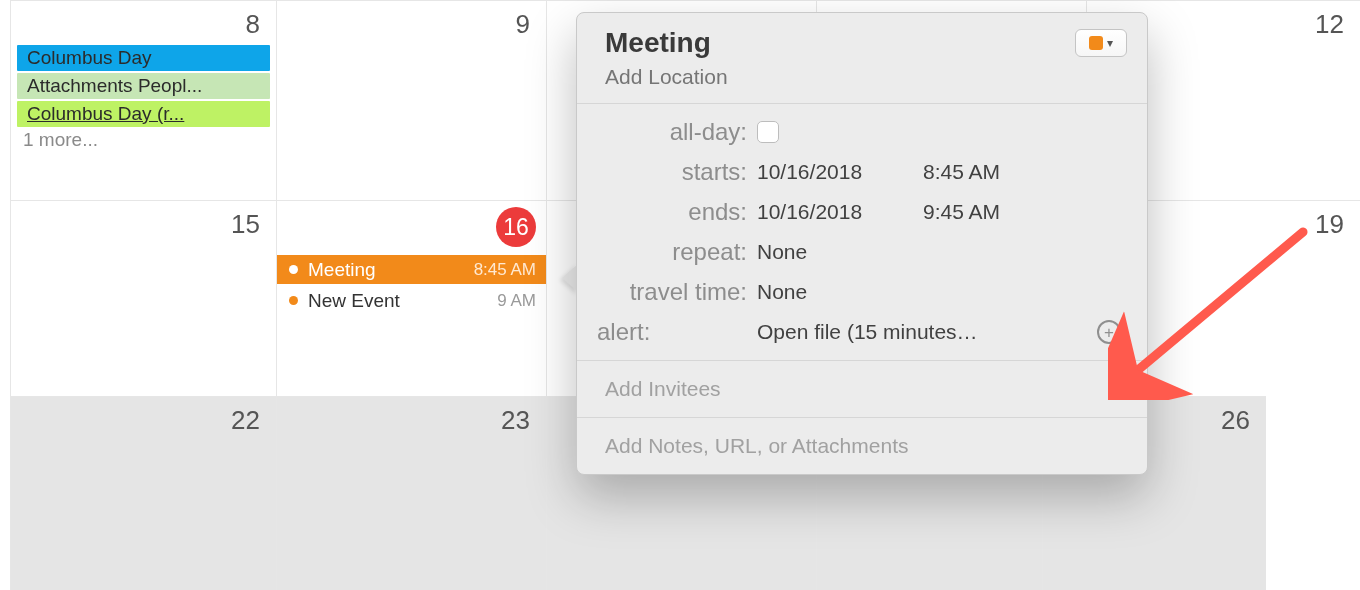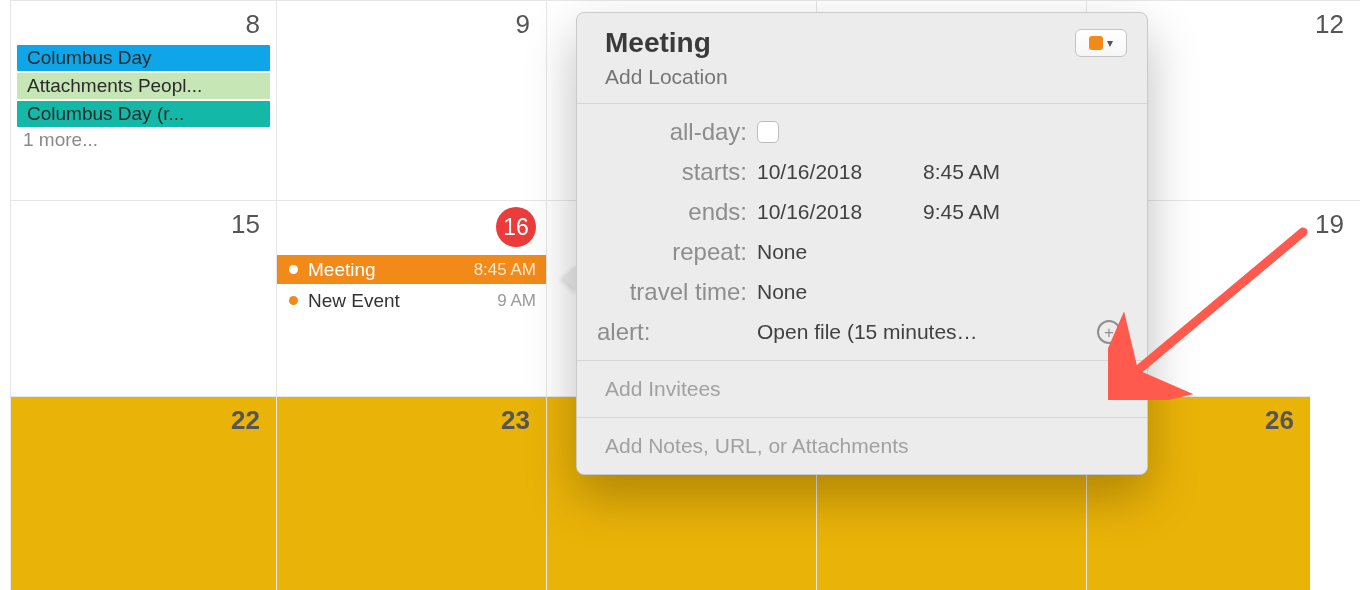--- a/index.html
+++ b/index.html
@@ -49,7 +49,7 @@
   }
   .h-green  { background: #0ea5e9; }
   .h-green2 { background: #c6e6b5; }
-  .h-gray   { background: #14b8a6; }
+  .h-gray   { background: #bef264; text-decoration: underline; }
   .more-link {
     margin: 2px 0 0 12px;
     font-size: 19px;

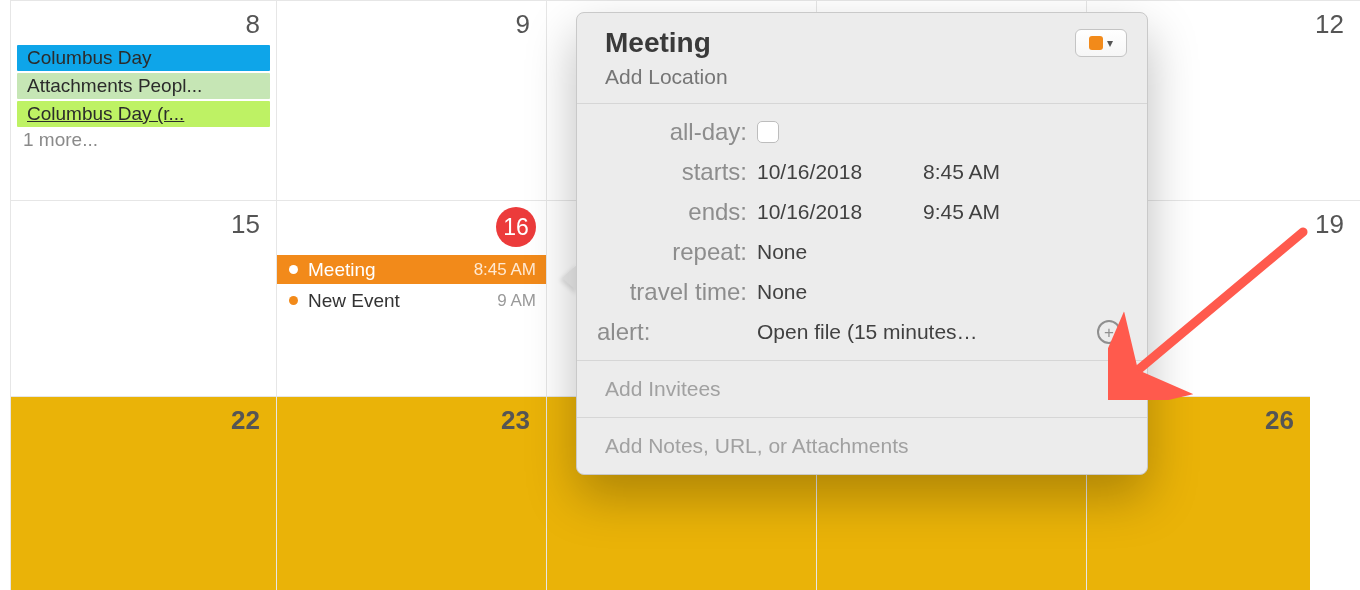--- a/index.html
+++ b/index.html
@@ -19,7 +19,7 @@
     border-top: 1px solid #e6e6e6;
     background: #ffffff;
   }
-  .cell.alt-shade { background: #eab308; font-weight: bold; }
+  .cell.alt-shade { background: #e5e5e5; }
   .daynum {
     position: absolute;
     top: 8px; right: 16px;

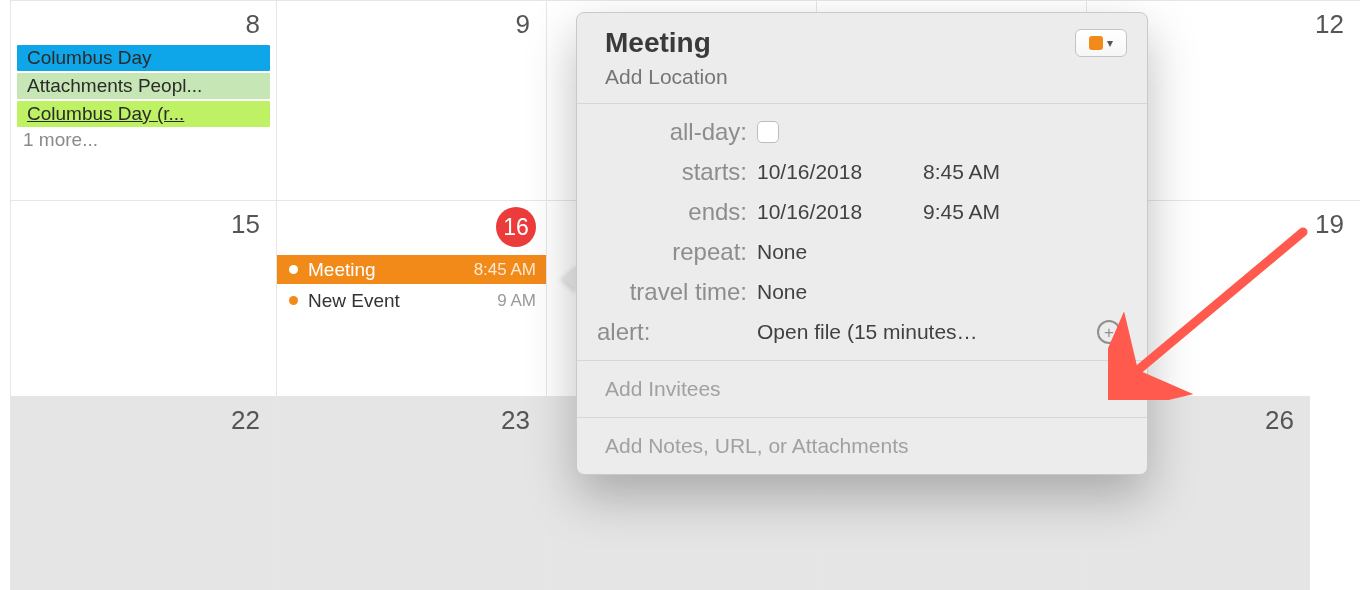--- a/index.html
+++ b/index.html
@@ -235,7 +235,7 @@
   </div>
   <div class="cell alt-shade" style="left:546px; top:396px; width:270px; height:194px;"></div>
   <div class="cell alt-shade" style="left:816px; top:396px; width:270px; height:194px;"></div>
-  <div class="cell alt-shade" style="left:1086px; top:396px; width:224px; height:194px;">
+  <div class="cell alt-shade" style="left:1042px; top:396px; width:224px; height:194px;">
     <div class="daynum">26</div>
   </div>
 

